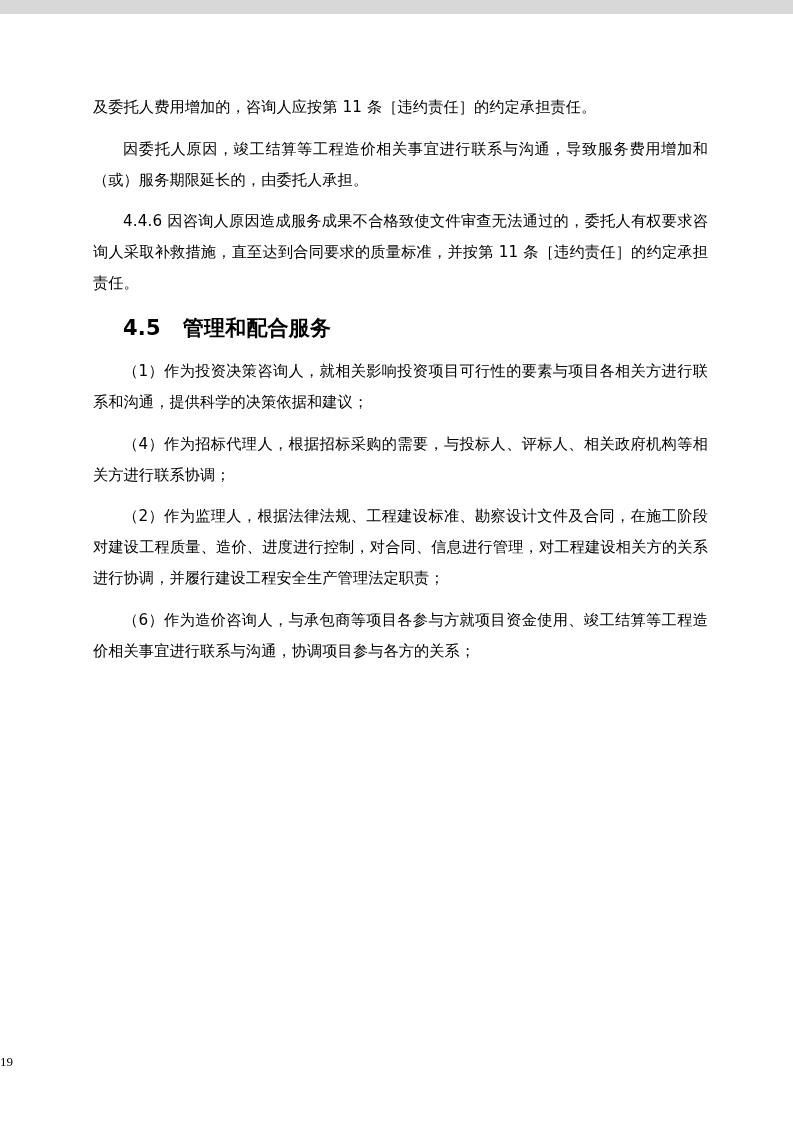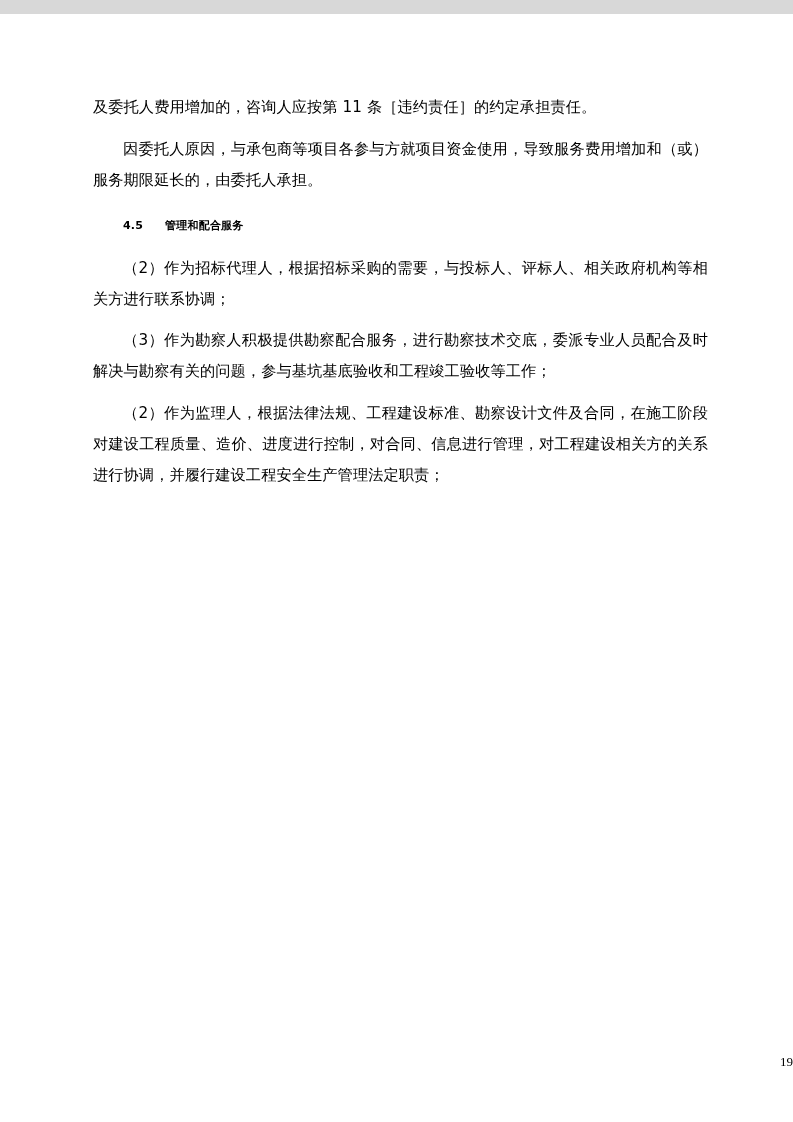--- a/index.html
+++ b/index.html
@@ -64,7 +64,7 @@
   <div class="content">
 
     <p class="body-text">及委托人费用增加的，咨询人应按第 11 条［违约责任］的约定承担责任。</p>
-    <p class="body-text indent">因委托人原因，与承包商等项目各参与方就项目资金使用，导致服务费用增加和（或）服务期限延长的，由委托人承担。</p>
+    <p class="body-text indent">因委托人原因，竣工结算等工程造价相关事宜进行联系与沟通，导致服务费用增加和（或）服务期限延长的，由委托人承担。</p>
 
     <h2 class="heading">
       <span class="num">4.5</span><span>管理和配合服务</span>

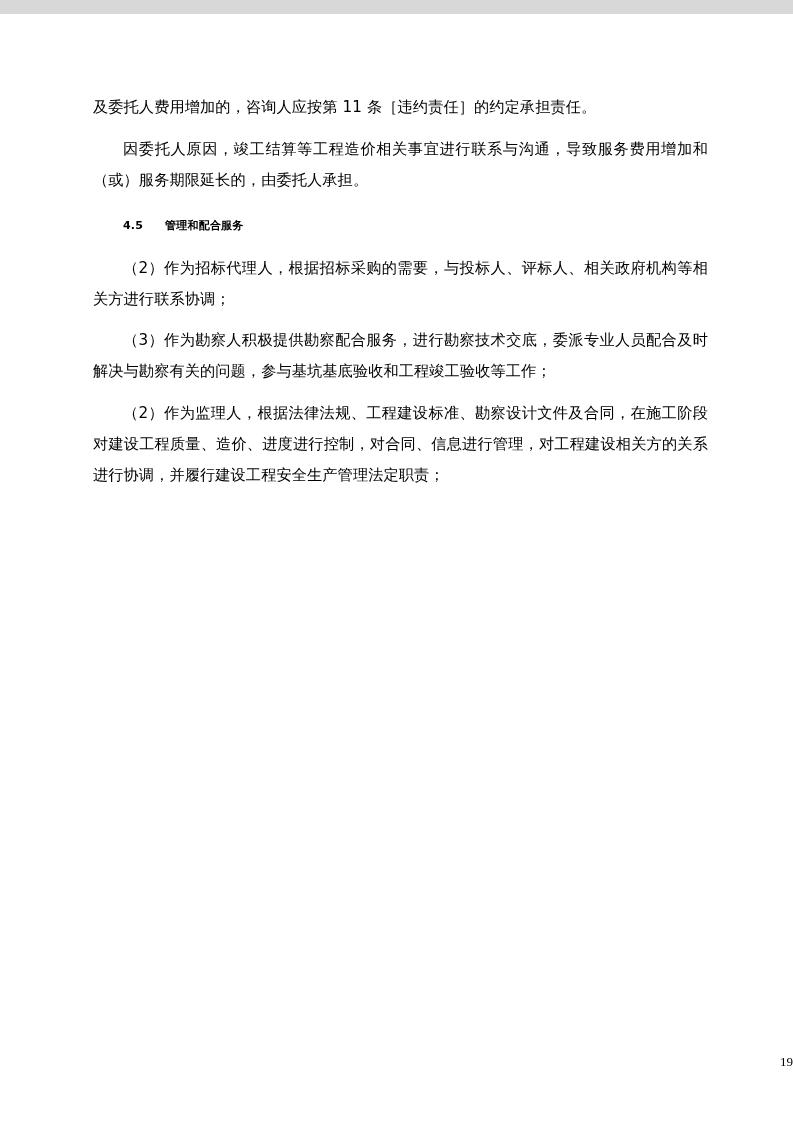--- a/index.html
+++ b/index.html
@@ -65,6 +65,7 @@
 
     <p class="body-text">及委托人费用增加的，咨询人应按第 11 条［违约责任］的约定承担责任。</p>
     <p class="body-text indent">因委托人原因，竣工结算等工程造价相关事宜进行联系与沟通，导致服务费用增加和（或）服务期限延长的，由委托人承担。</p>
+    <p class="body-text indent">4.4.6  因咨询人原因造成服务成果不合格致使文件审查无法通过的，委托人有权要求咨询人采取补救措施，直至达到合同要求的质量标准，并按第 11 条［违约责任］的约定承担责任。</p>
 
     <h2 class="heading">
       <span class="num">4.5</span><span>管理和配合服务</span>

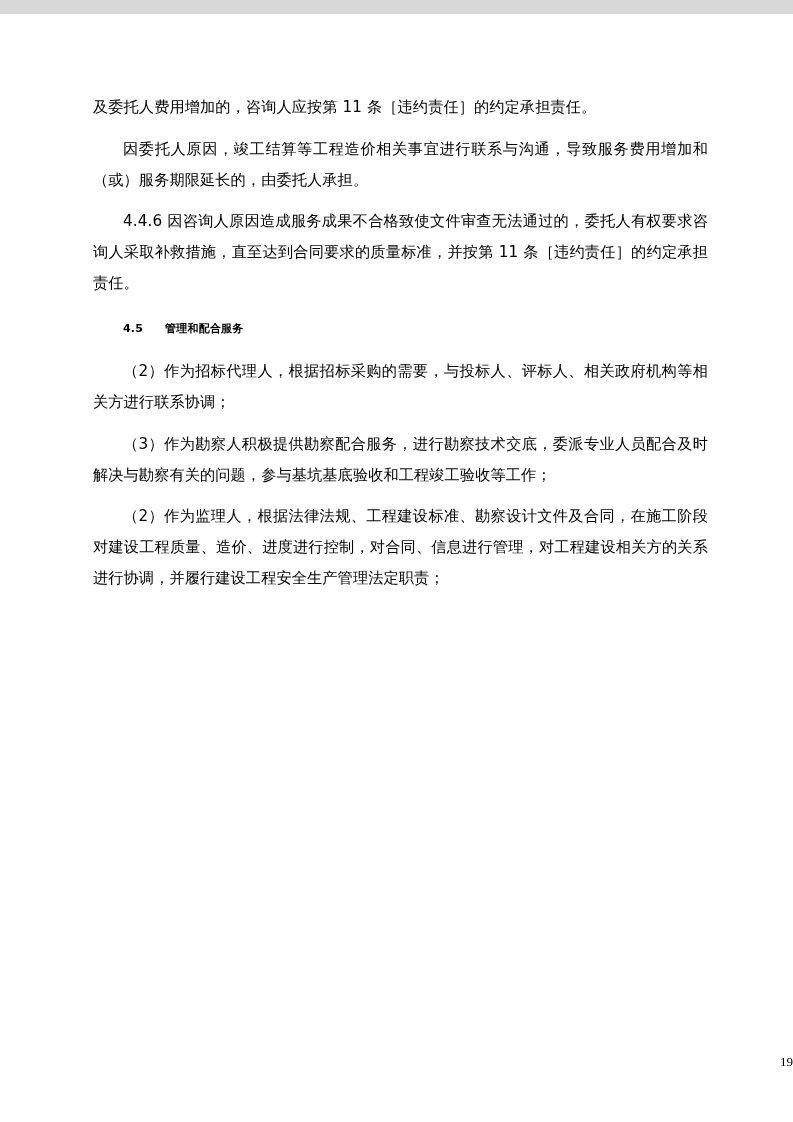--- a/index.html
+++ b/index.html
@@ -37,7 +37,7 @@
   }
   h2.heading {
     margin: 14px 0 12px 0;
-    font-size: 11px;
+    font-size: 21px;
     font-weight: bold;
     line-height: 31px;
     text-indent: 30px;

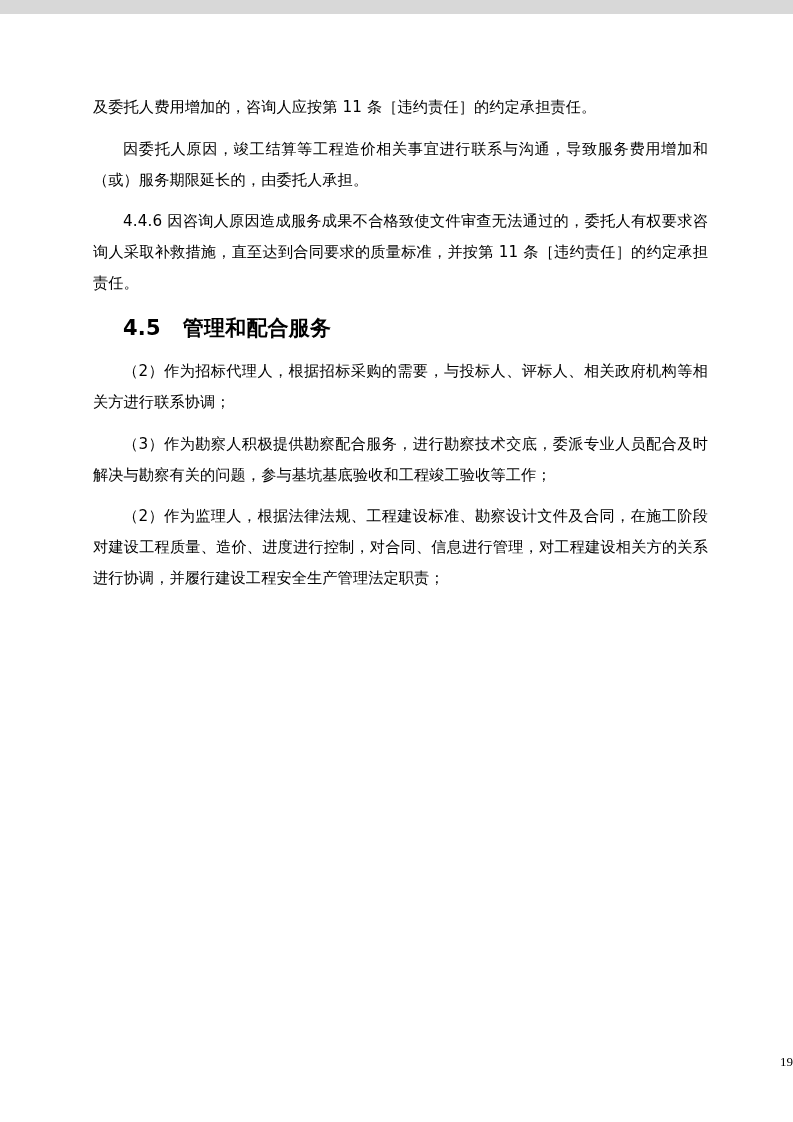--- a/index.html
+++ b/index.html
@@ -71,6 +71,7 @@
       <span class="num">4.5</span><span>管理和配合服务</span>
     </h2>
 
+    <p class="body-text indent">（1）作为投资决策咨询人，就相关影响投资项目可行性的要素与项目各相关方进行联系和沟通，提供科学的决策依据和建议；</p>
     <p class="body-text indent">（2）作为招标代理人，根据招标采购的需要，与投标人、评标人、相关政府机构等相关方进行联系协调；</p>
     <p class="body-text indent">（3）作为勘察人积极提供勘察配合服务，进行勘察技术交底，委派专业人员配合及时解决与勘察有关的问题，参与基坑基底验收和工程竣工验收等工作；</p>
     <p class="body-text indent">（2）作为监理人，根据法律法规、工程建设标准、勘察设计文件及合同，在施工阶段对建设工程质量、造价、进度进行控制，对合同、信息进行管理，对工程建设相关方的关系进行协调，并履行建设工程安全生产管理法定职责；</p>

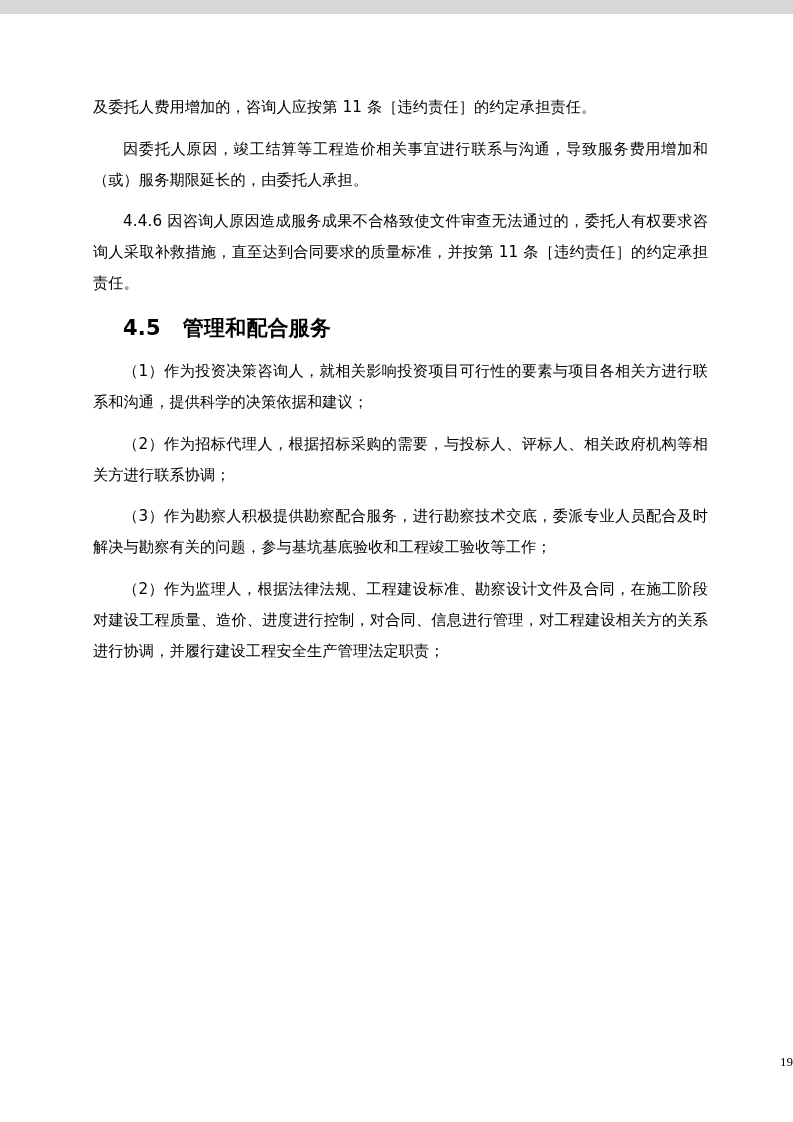--- a/index.html
+++ b/index.html
@@ -72,7 +72,7 @@
     </h2>
 
     <p class="body-text indent">（1）作为投资决策咨询人，就相关影响投资项目可行性的要素与项目各相关方进行联系和沟通，提供科学的决策依据和建议；</p>
-    <p class="body-text indent">（2）作为招标代理人，根据招标采购的需要，与投标人、评标人、相关政府机构等相关方进行联系协调；</p>
+    <p class="body-text indent">（4）作为招标代理人，根据招标采购的需要，与投标人、评标人、相关政府机构等相关方进行联系协调；</p>
     <p class="body-text indent">（3）作为勘察人积极提供勘察配合服务，进行勘察技术交底，委派专业人员配合及时解决与勘察有关的问题，参与基坑基底验收和工程竣工验收等工作；</p>
     <p class="body-text indent">（2）作为监理人，根据法律法规、工程建设标准、勘察设计文件及合同，在施工阶段对建设工程质量、造价、进度进行控制，对合同、信息进行管理，对工程建设相关方的关系进行协调，并履行建设工程安全生产管理法定职责；</p>
 

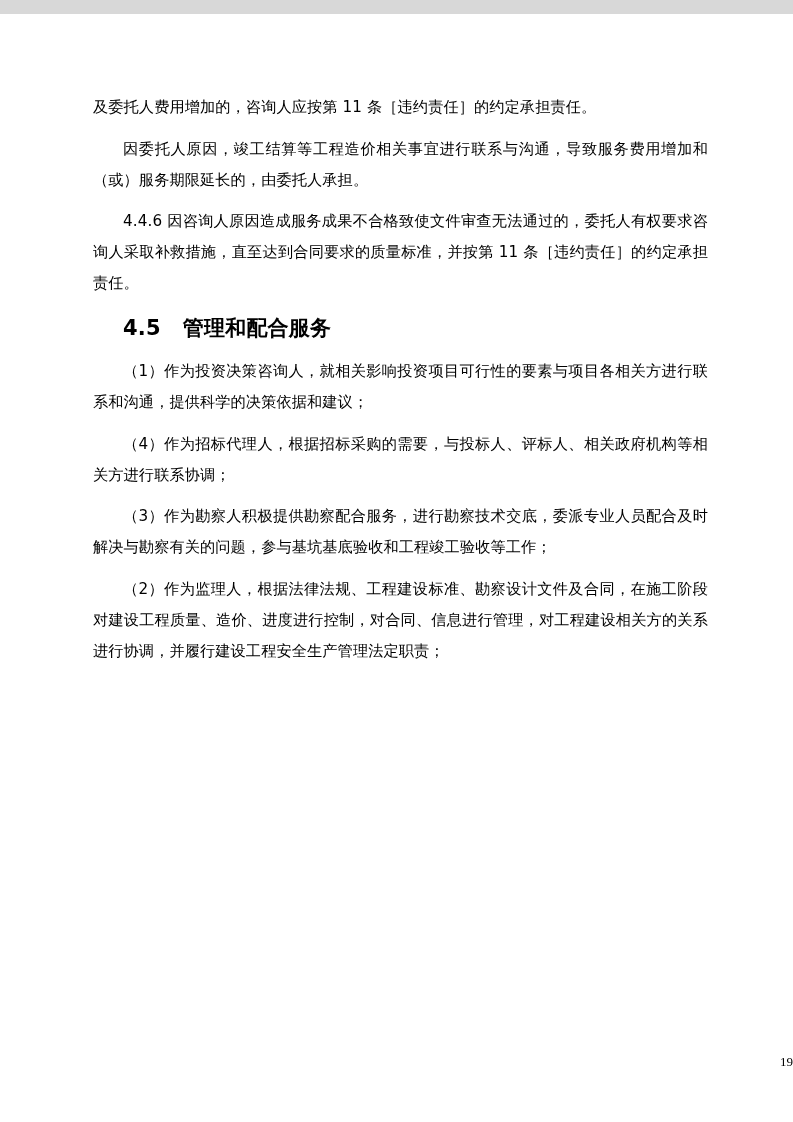--- a/index.html
+++ b/index.html
@@ -73,7 +73,6 @@
 
     <p class="body-text indent">（1）作为投资决策咨询人，就相关影响投资项目可行性的要素与项目各相关方进行联系和沟通，提供科学的决策依据和建议；</p>
     <p class="body-text indent">（4）作为招标代理人，根据招标采购的需要，与投标人、评标人、相关政府机构等相关方进行联系协调；</p>
-    <p class="body-text indent">（3）作为勘察人积极提供勘察配合服务，进行勘察技术交底，委派专业人员配合及时解决与勘察有关的问题，参与基坑基底验收和工程竣工验收等工作；</p>
     <p class="body-text indent">（2）作为监理人，根据法律法规、工程建设标准、勘察设计文件及合同，在施工阶段对建设工程质量、造价、进度进行控制，对合同、信息进行管理，对工程建设相关方的关系进行协调，并履行建设工程安全生产管理法定职责；</p>
 
   </div>

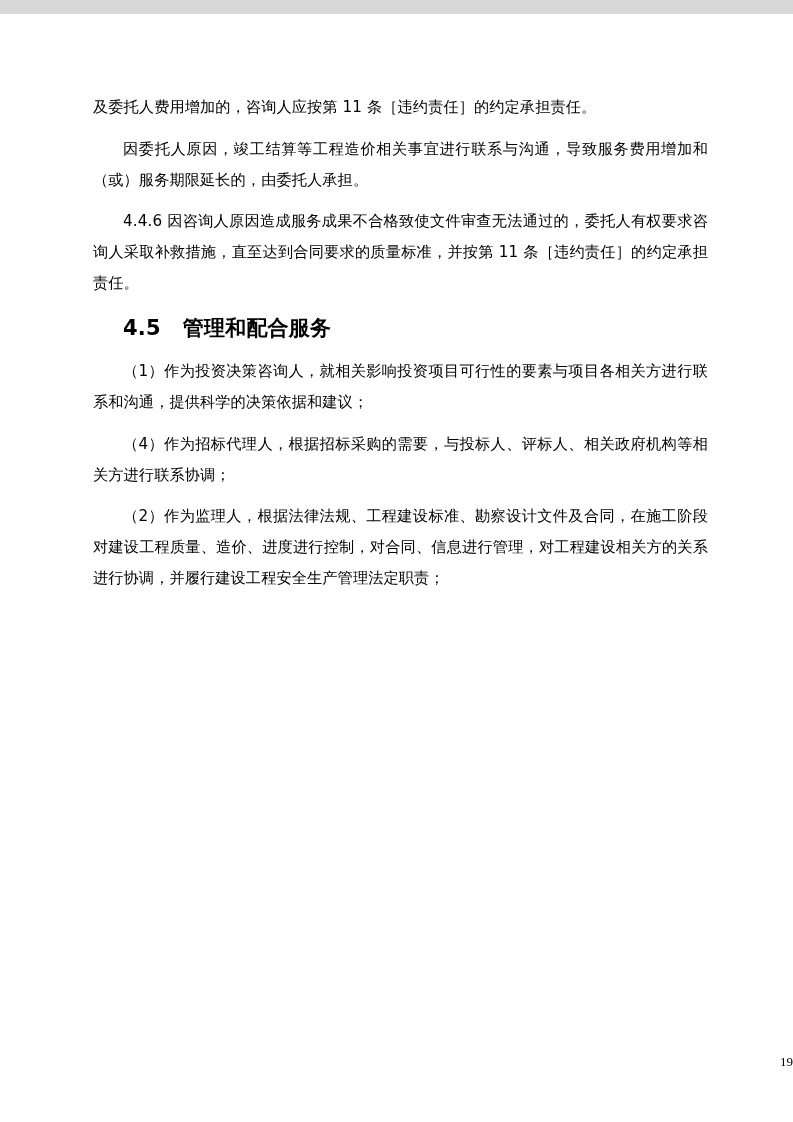--- a/index.html
+++ b/index.html
@@ -74,6 +74,7 @@
     <p class="body-text indent">（1）作为投资决策咨询人，就相关影响投资项目可行性的要素与项目各相关方进行联系和沟通，提供科学的决策依据和建议；</p>
     <p class="body-text indent">（4）作为招标代理人，根据招标采购的需要，与投标人、评标人、相关政府机构等相关方进行联系协调；</p>
     <p class="body-text indent">（2）作为监理人，根据法律法规、工程建设标准、勘察设计文件及合同，在施工阶段对建设工程质量、造价、进度进行控制，对合同、信息进行管理，对工程建设相关方的关系进行协调，并履行建设工程安全生产管理法定职责；</p>
+    <p class="body-text indent">（6）作为造价咨询人，与承包商等项目各参与方就项目资金使用、竣工结算等工程造价相关事宜进行联系与沟通，协调项目参与各方的关系；</p>
 
   </div>
 

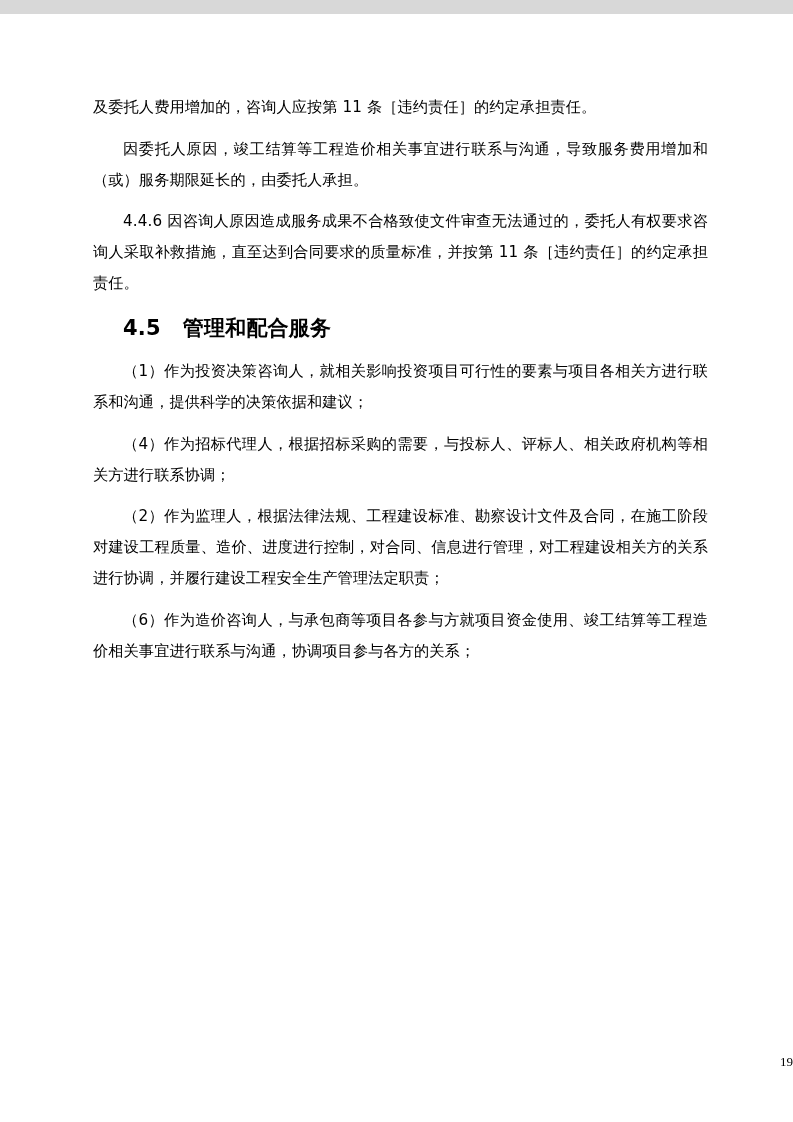--- a/index.html
+++ b/index.html
@@ -51,7 +51,7 @@
     left: 0;
     right: 0;
     top: 1040px;
-    text-align: right;
+    text-align: left;
     font-size: 13px;
     font-family: "Liberation Serif", serif;
     color: #000;

